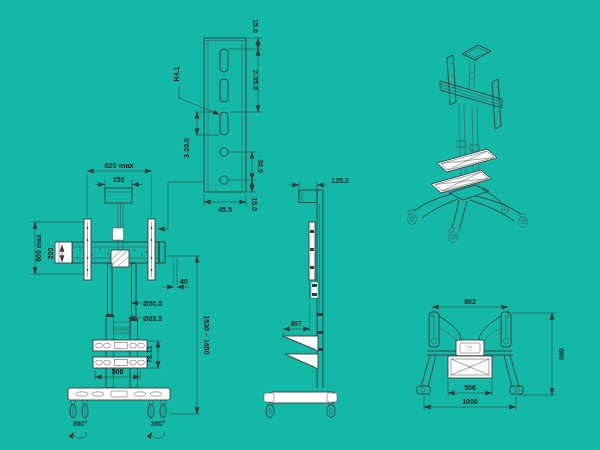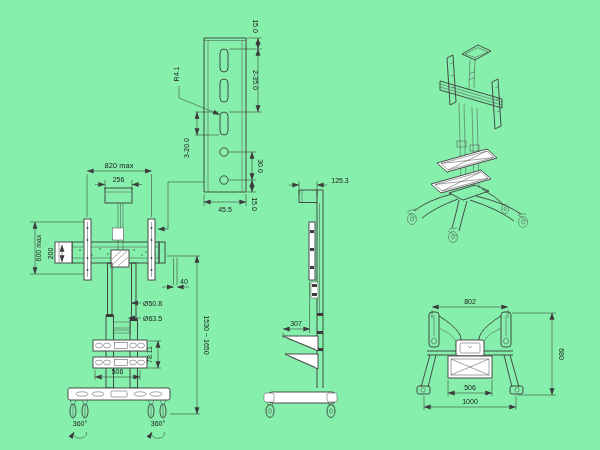--- a/index.html
+++ b/index.html
@@ -3,7 +3,7 @@
 <meta charset="utf-8">
 <style>
   html,body{margin:0;padding:0;background:#fff;}
-  .canvas{position:relative;width:600px;height:450px;background:#86efac;overflow:hidden;}
+  .canvas{position:relative;width:600px;height:450px;background:#14b8a6;overflow:hidden;font-weight:bold;}
   svg{display:block;}
   .g{stroke:#3b3b3b;stroke-width:.9;fill:none;stroke-linejoin:miter;stroke-linecap:butt;}
   .gw{stroke:#3b3b3b;stroke-width:.9;fill:#ffffff;}

